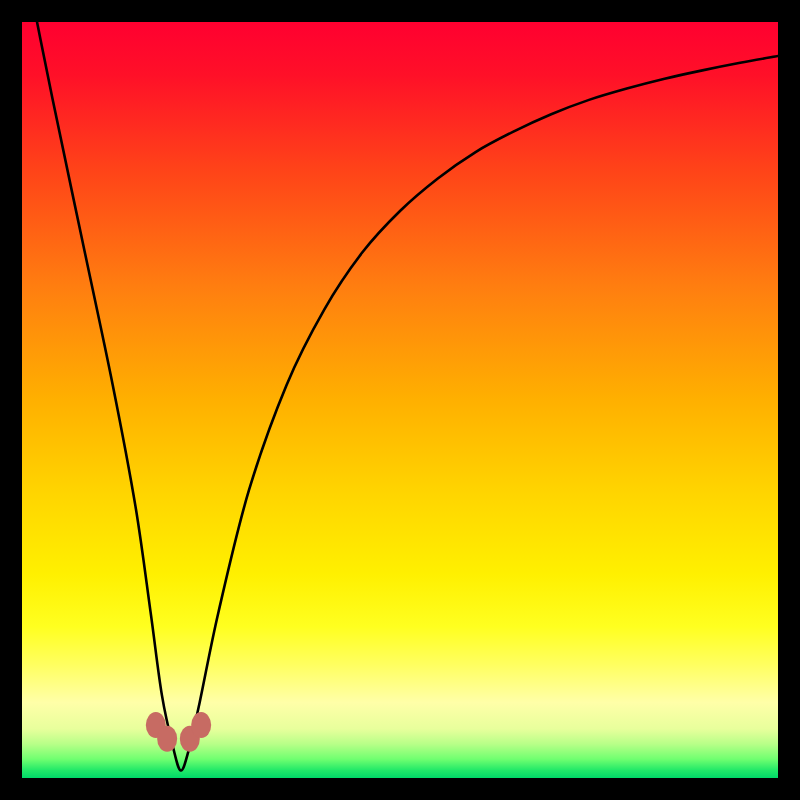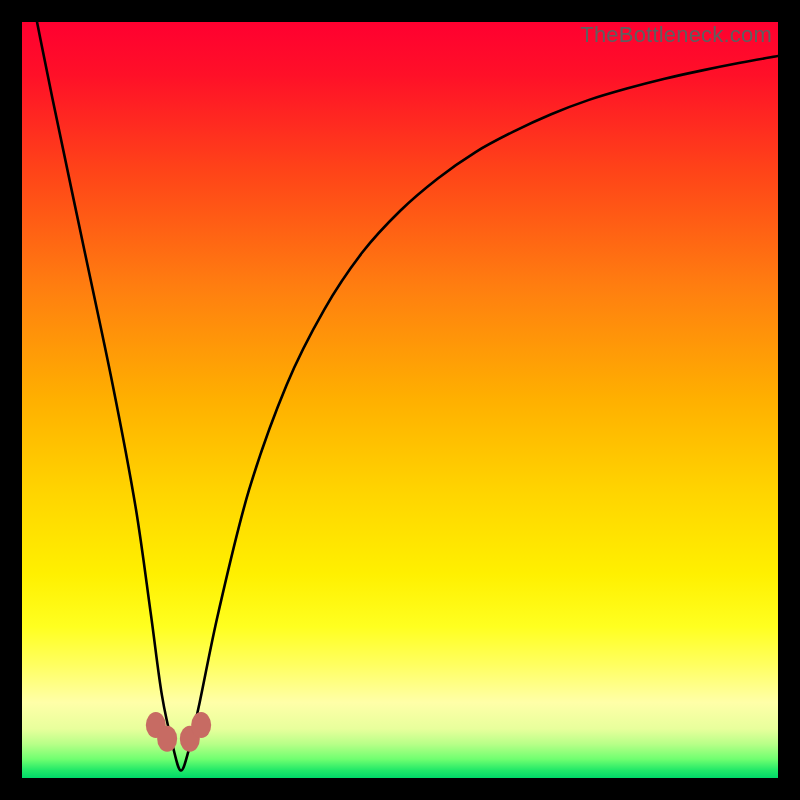--- a/index.html
+++ b/index.html
@@ -71,7 +71,6 @@
           <ellipse cx="179.172" cy="703.08" rx="10" ry="13" fill="#c76b63"></ellipse>
         </g>
     </svg>
-    <div class="watermark">TheBottleneck.com</div>
   </div>
 </div>
 

